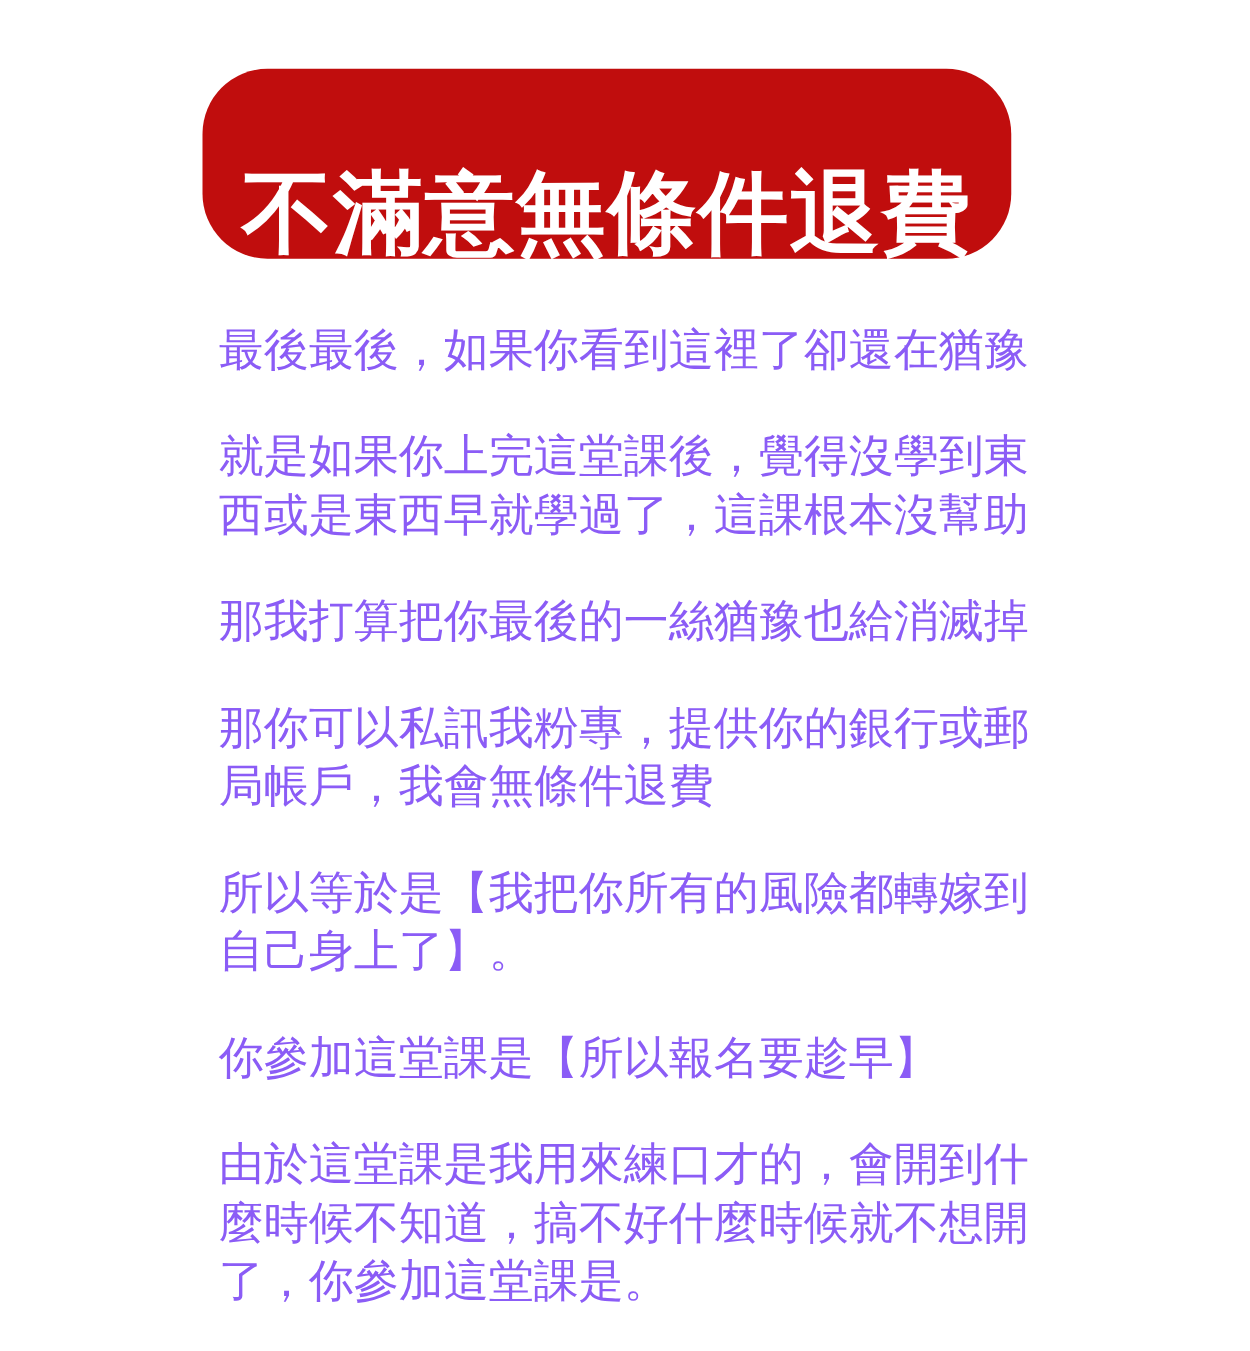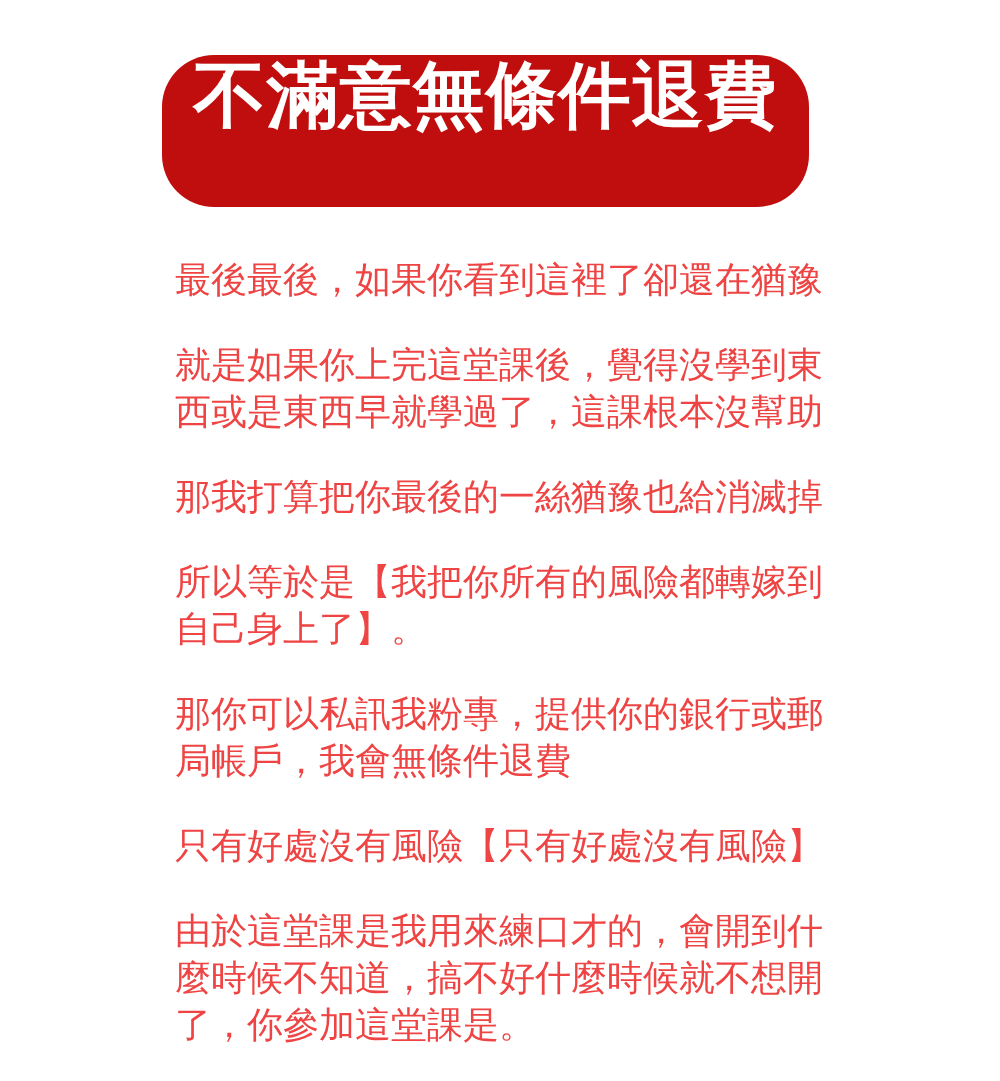--- a/index.html
+++ b/index.html
@@ -23,7 +23,7 @@
     background: #c00d0d;
     border-radius: 52px;
     display: flex;
-    align-items: flex-start;
+    align-items: flex-end;
     justify-content: center;
   }
   .banner-label {

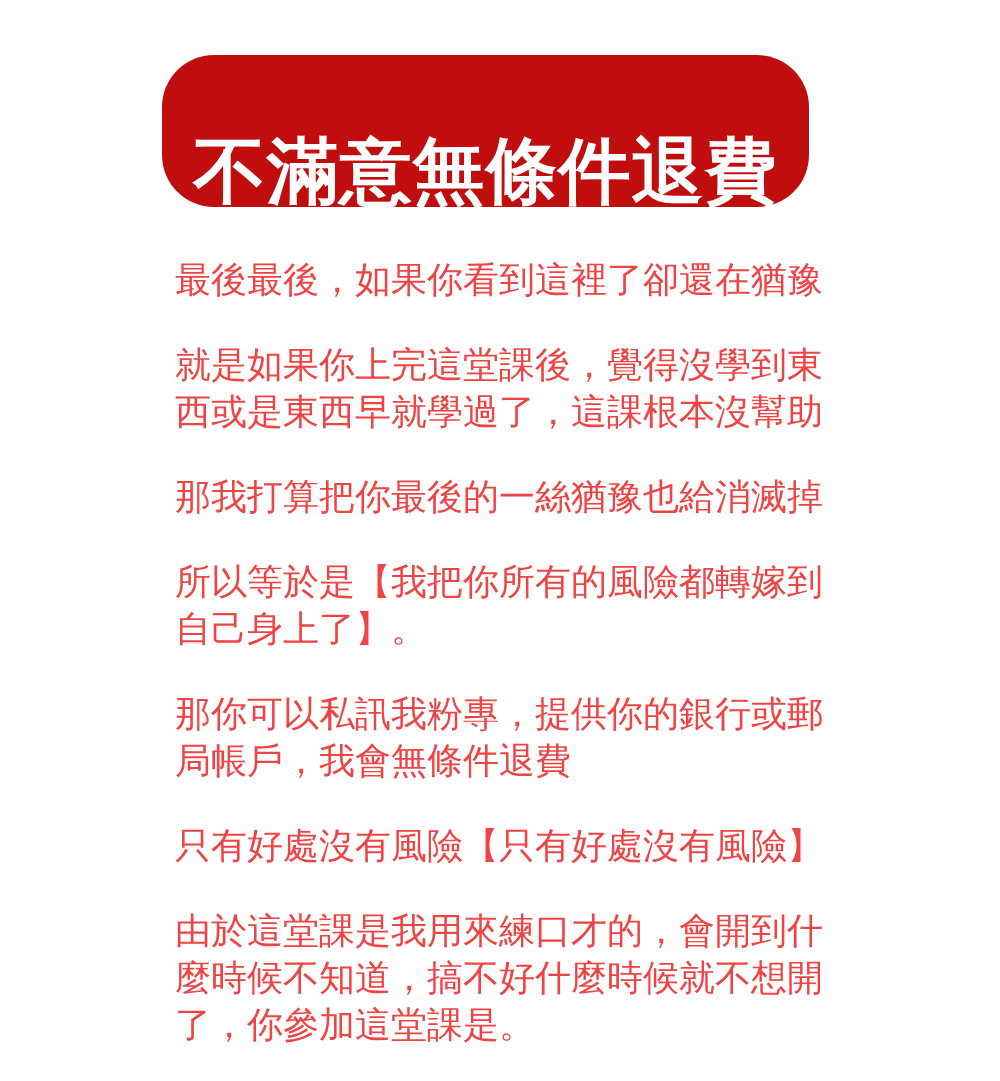--- a/index.html
+++ b/index.html
@@ -45,7 +45,7 @@
     margin: 0 0 38px 0;
     font-size: 36px;
     line-height: 47px;
-    color: #ef4444;
+    color: #8b5cf6;
     letter-spacing: 0;
     text-align: left;
     word-break: normal;

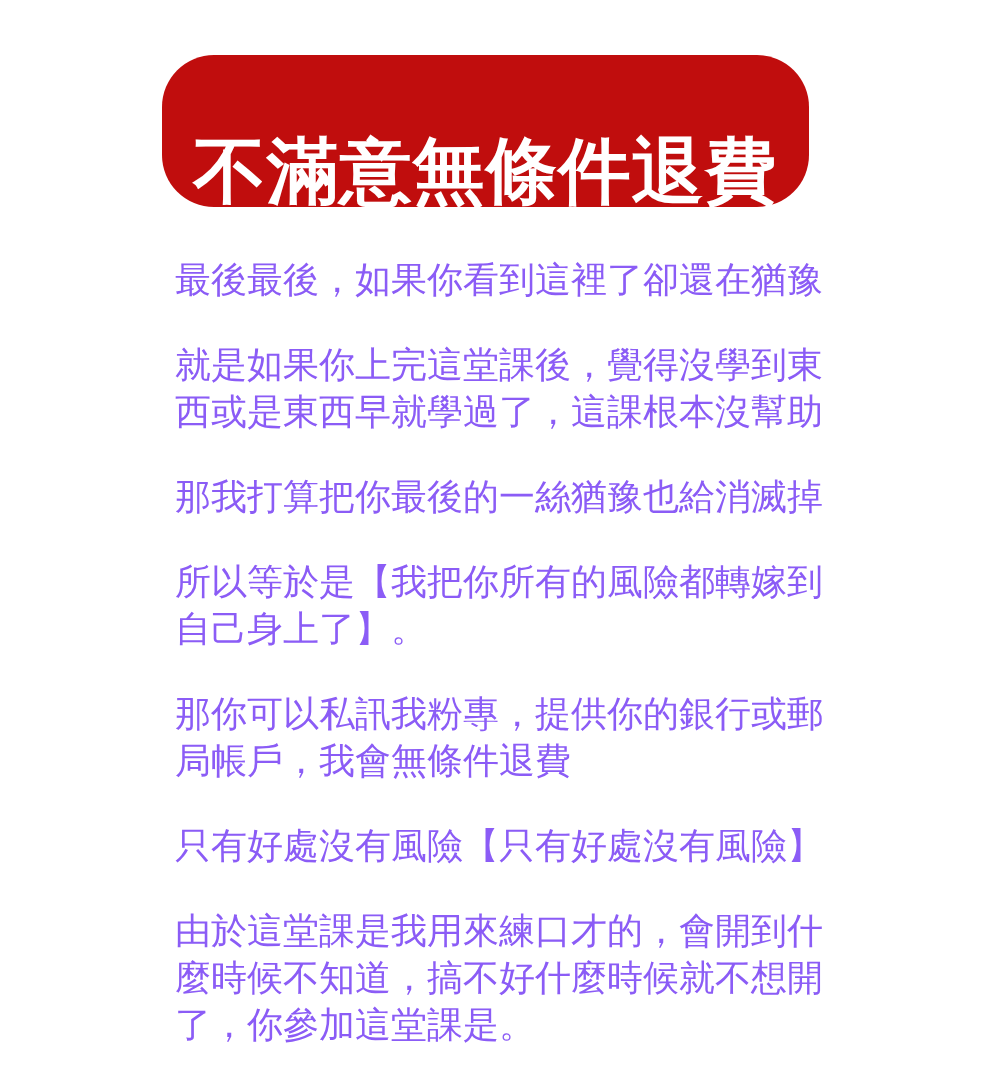--- a/index.html
+++ b/index.html
@@ -62,8 +62,8 @@
   <p>最後最後，如果你看到這裡了卻還在猶豫</p>
   <p>就是如果你上完這堂課後，覺得沒學到東西或是東西早就學過了，這課根本沒幫助</p>
   <p>那我打算把你最後的一絲猶豫也給消滅掉</p>
+  <p>那你可以私訊我粉專，提供你的銀行或郵局帳戶，我會無條件退費</p>
   <p>所以等於是【我把你所有的風險都轉嫁到自己身上了】。</p>
-  <p>那你可以私訊我粉專，提供你的銀行或郵局帳戶，我會無條件退費</p>
   <p>只有好處沒有風險【只有好處沒有風險】</p>
   <p>由於這堂課是我用來練口才的，會開到什麼時候不知道，搞不好什麼時候就不想開了，你參加這堂課是。</p>
 </div>

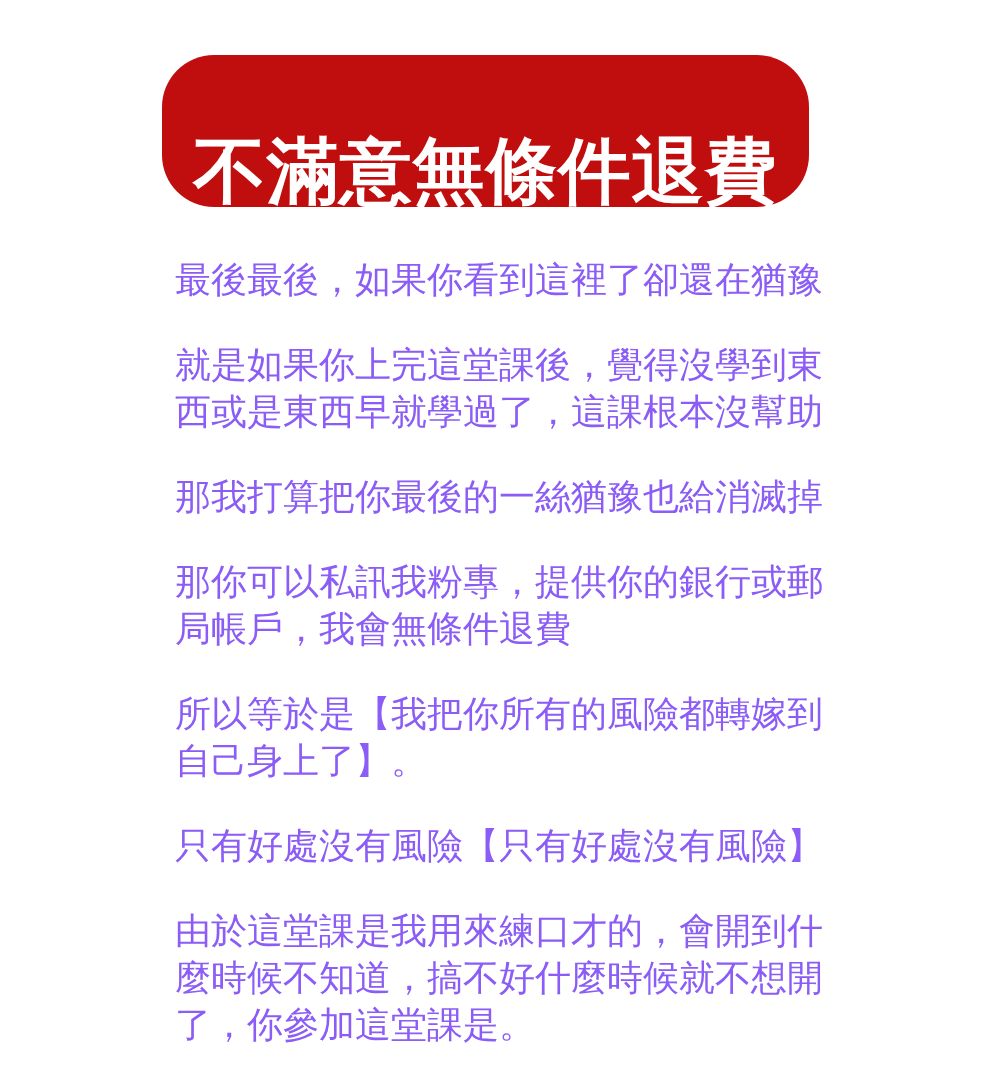--- a/index.html
+++ b/index.html
@@ -64,7 +64,7 @@
   <p>那我打算把你最後的一絲猶豫也給消滅掉</p>
   <p>那你可以私訊我粉專，提供你的銀行或郵局帳戶，我會無條件退費</p>
   <p>所以等於是【我把你所有的風險都轉嫁到自己身上了】。</p>
-  <p>只有好處沒有風險【只有好處沒有風險】</p>
+  <p>你參加這堂課是【所以報名要趁早】</p>
   <p>由於這堂課是我用來練口才的，會開到什麼時候不知道，搞不好什麼時候就不想開了，你參加這堂課是。</p>
 </div>
 

